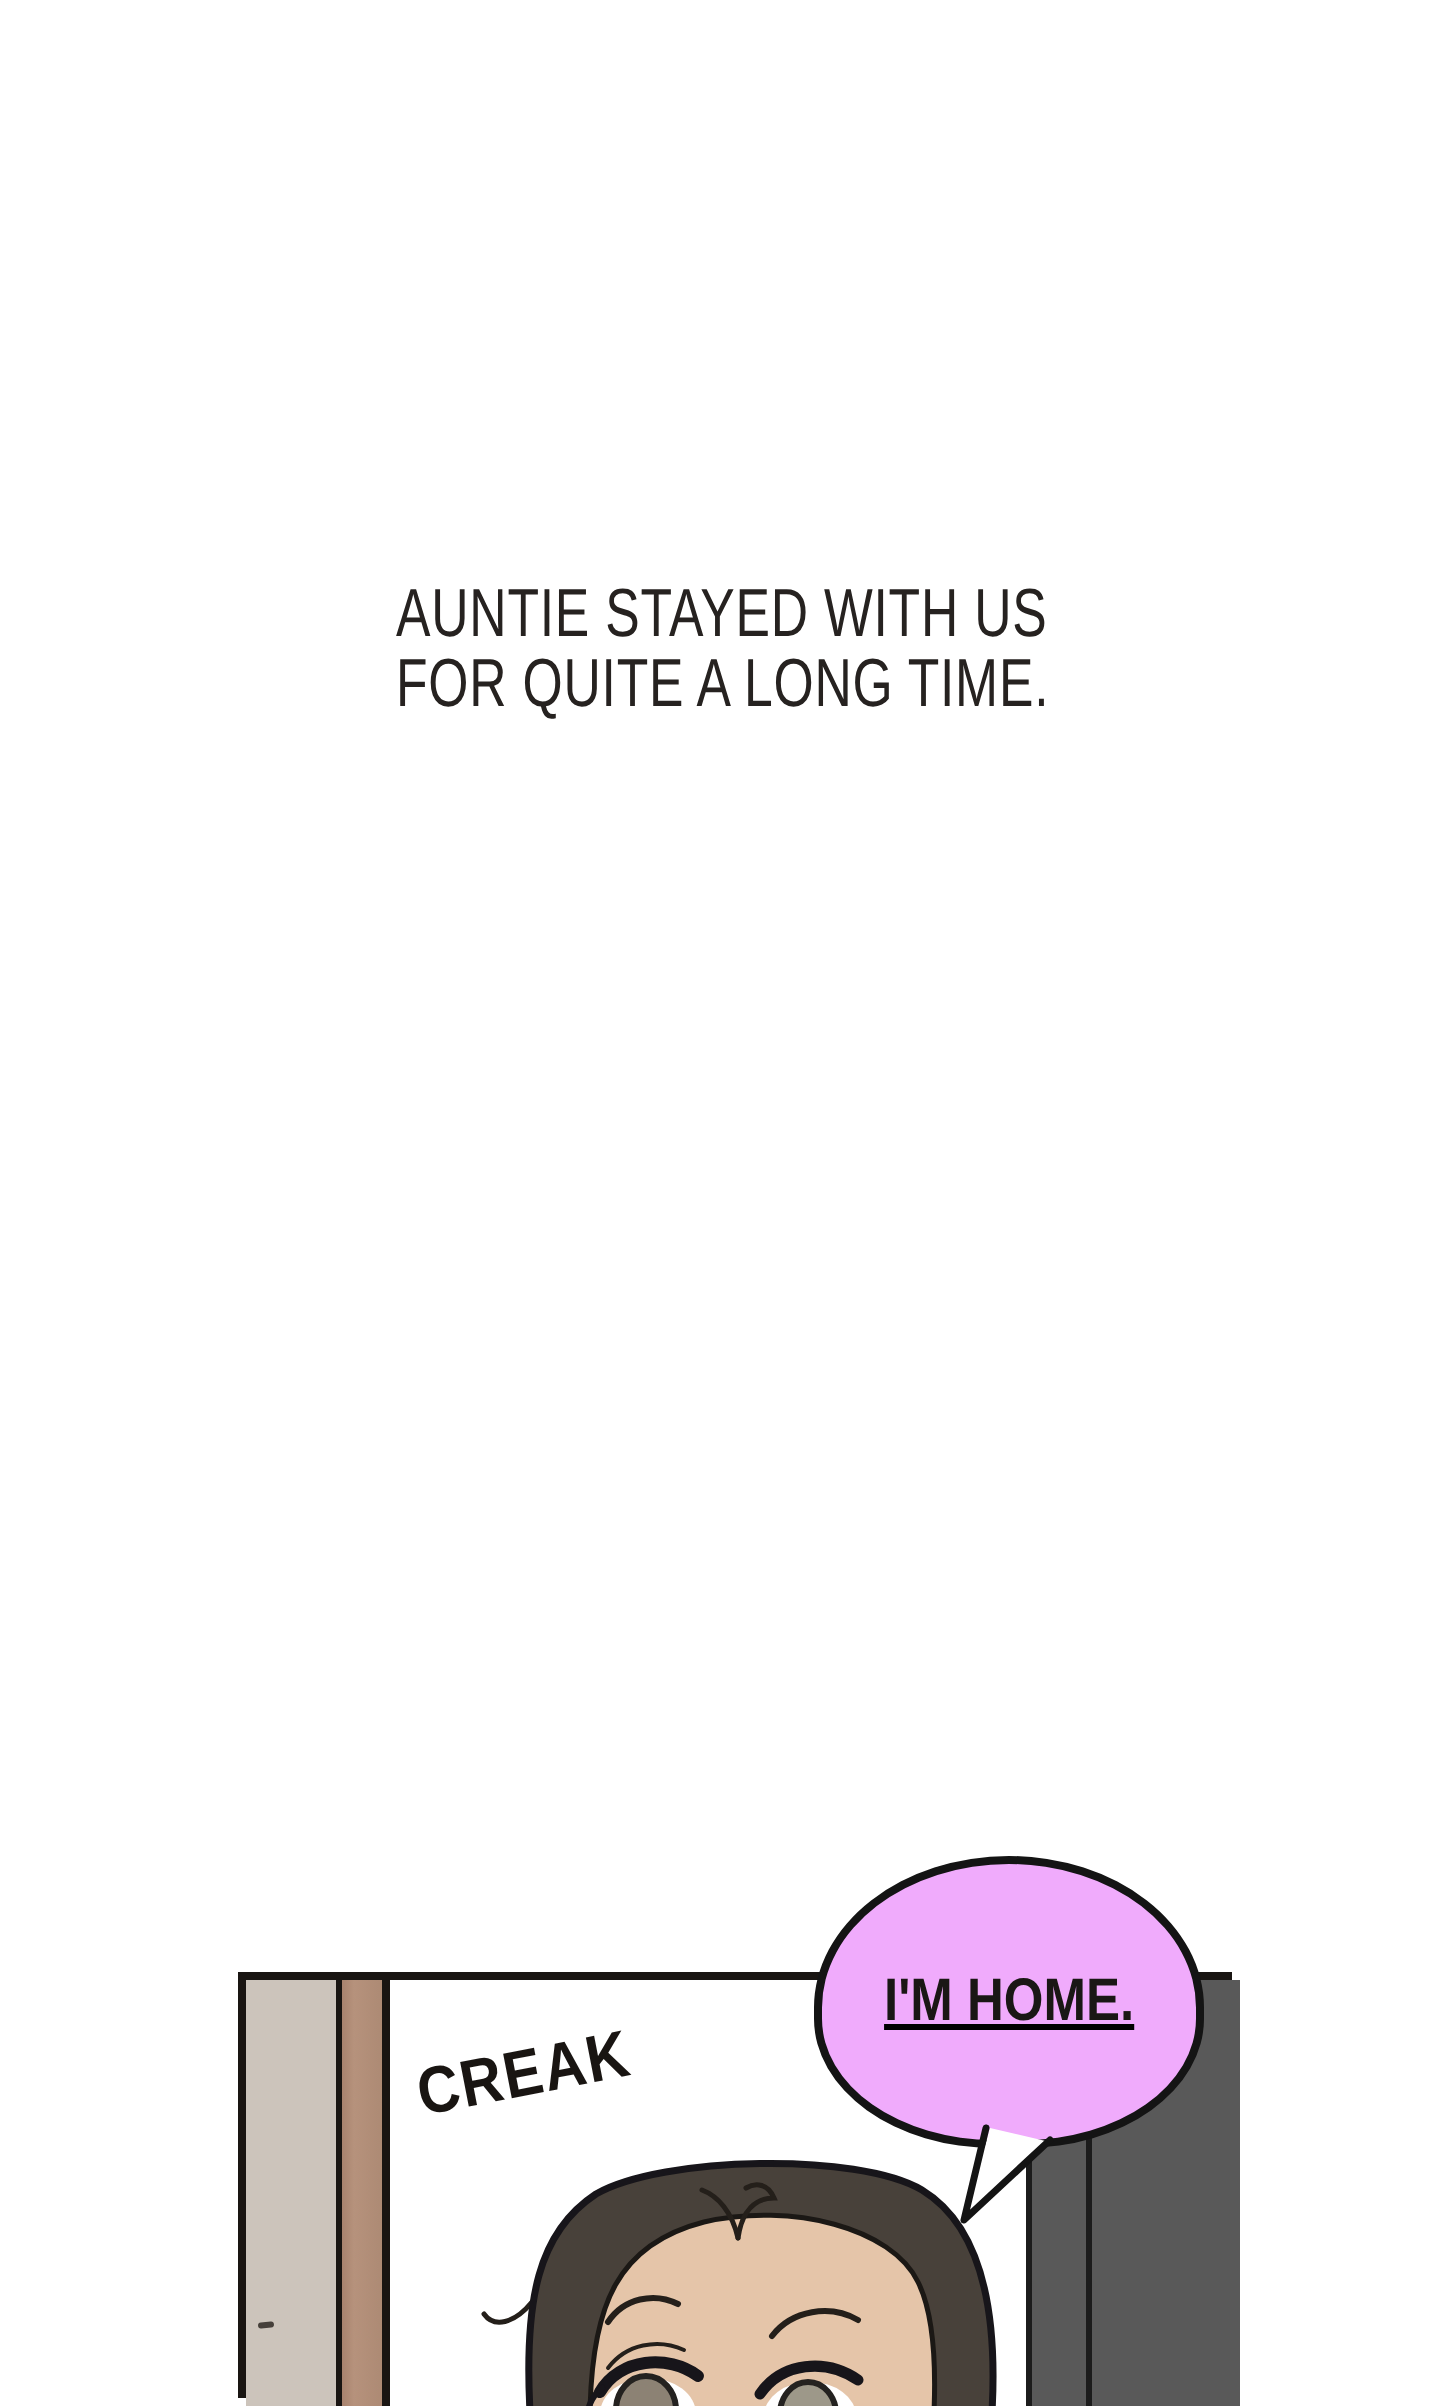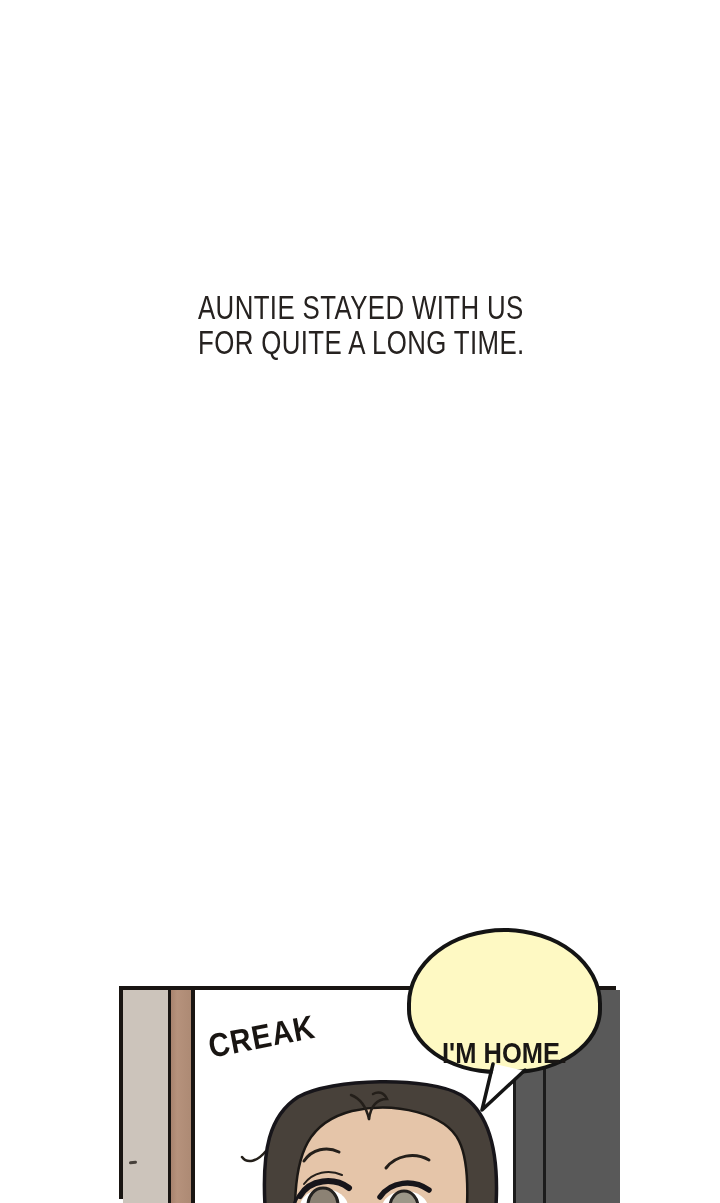--- a/index.html
+++ b/index.html
@@ -92,10 +92,10 @@
     position: absolute;
     left: 407px; top: 928px;
     width: 195px; height: 146px;
-    background: #fef9c3;
+    background: #f0abfc;
     border: 4px solid var(--bubble-border, #141414);
     border-radius: 52% 52% 48% 48% / 54% 54% 46% 46%;
-    display: flex; align-items: flex-end; justify-content: center;
+    display: flex; align-items: center; justify-content: center; text-decoration: underline;
   }
   .bubble-text {
     font-size: 30px;

